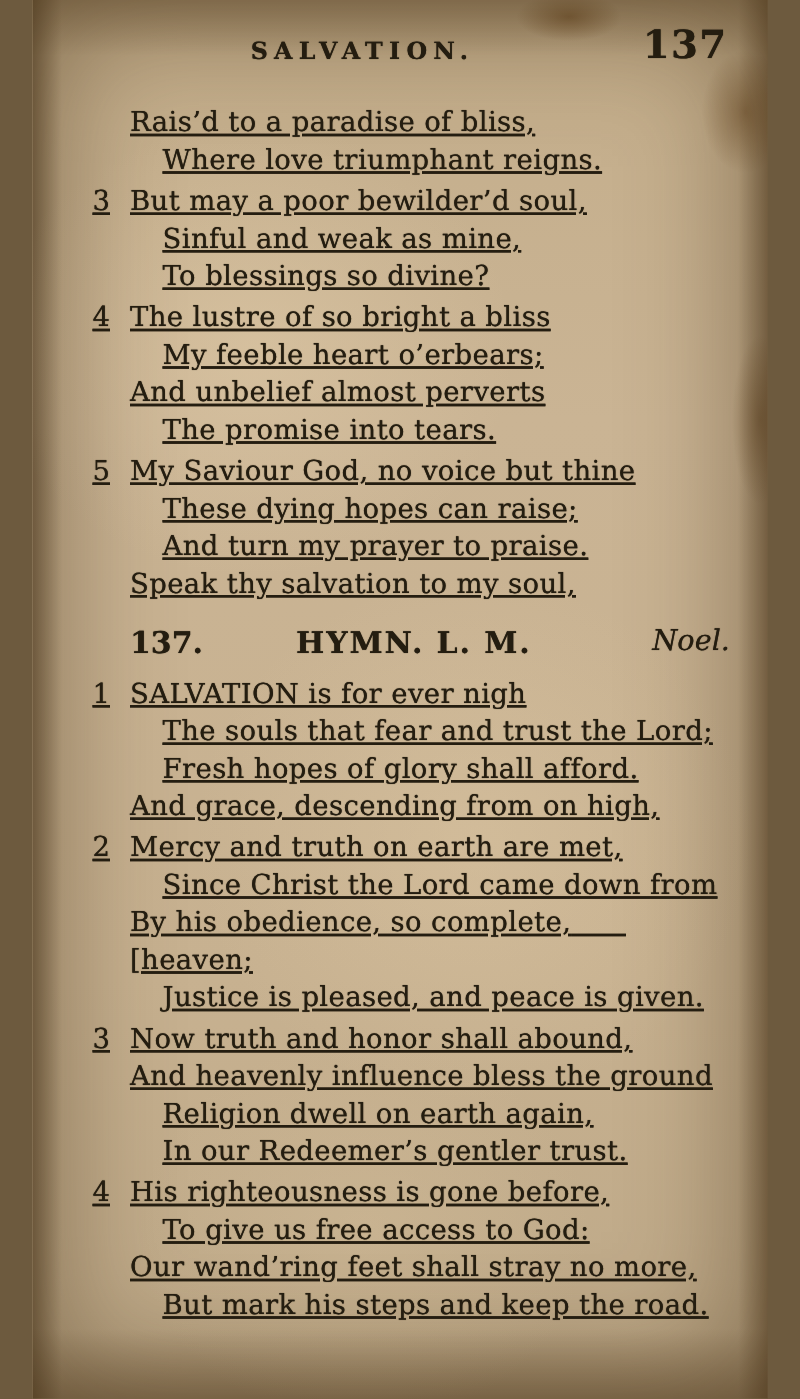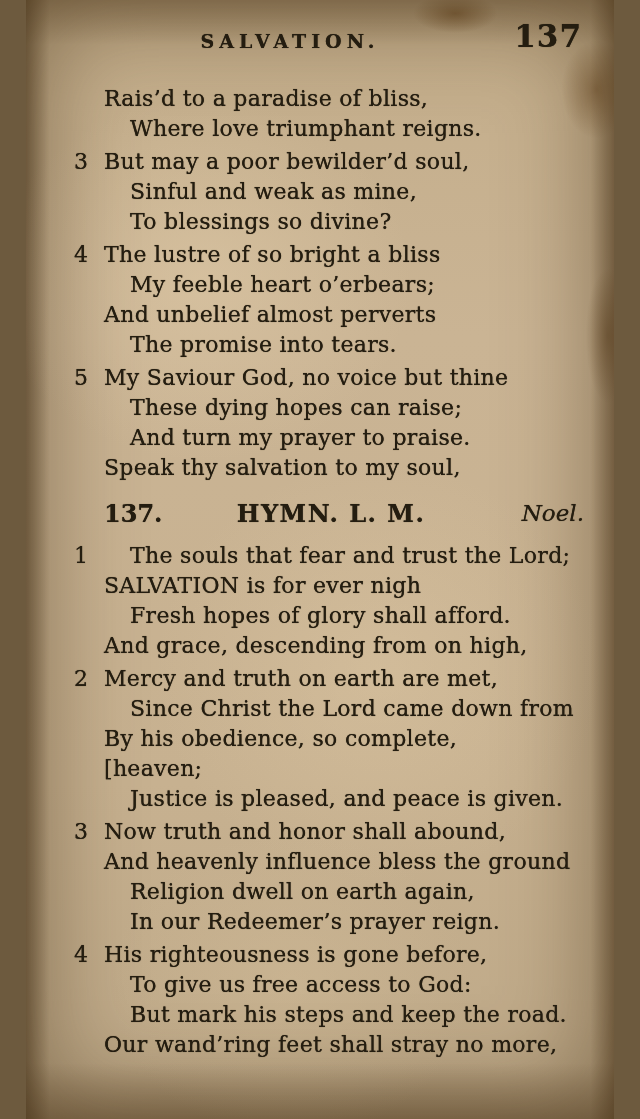--- a/index.html
+++ b/index.html
@@ -65,6 +65,7 @@
   
   .body-col {
     padding: 14px 26px 0 48px;
+    text-decoration: underline;
   }
   .stanza {
     display: flex;

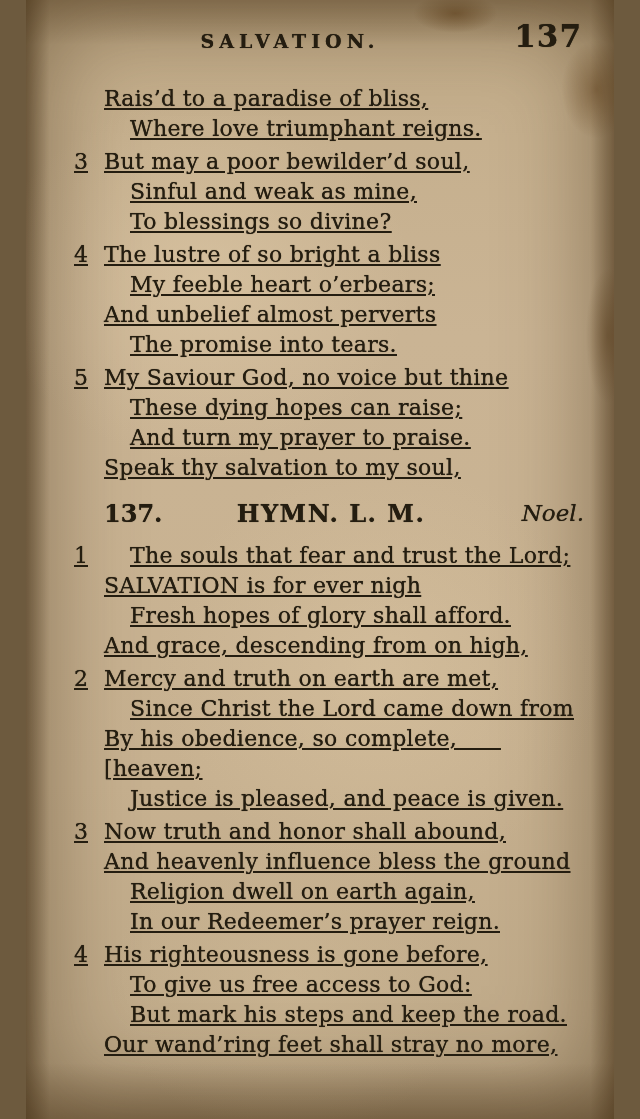--- a/index.html
+++ b/index.html
@@ -184,8 +184,8 @@
           <div class="stanza">
             <span class="stanza-number">1</span>
             <div class="lines">
+              <div class="line">SALVATION is for ever nigh</div>
               <div class="line indent">The souls that fear and trust the Lord;</div>
-              <div class="line">SALVATION is for ever nigh</div>
               <div class="line indent">Fresh hopes of glory shall afford.</div>
               <div class="line">And grace, descending from on high,</div>
             </div>

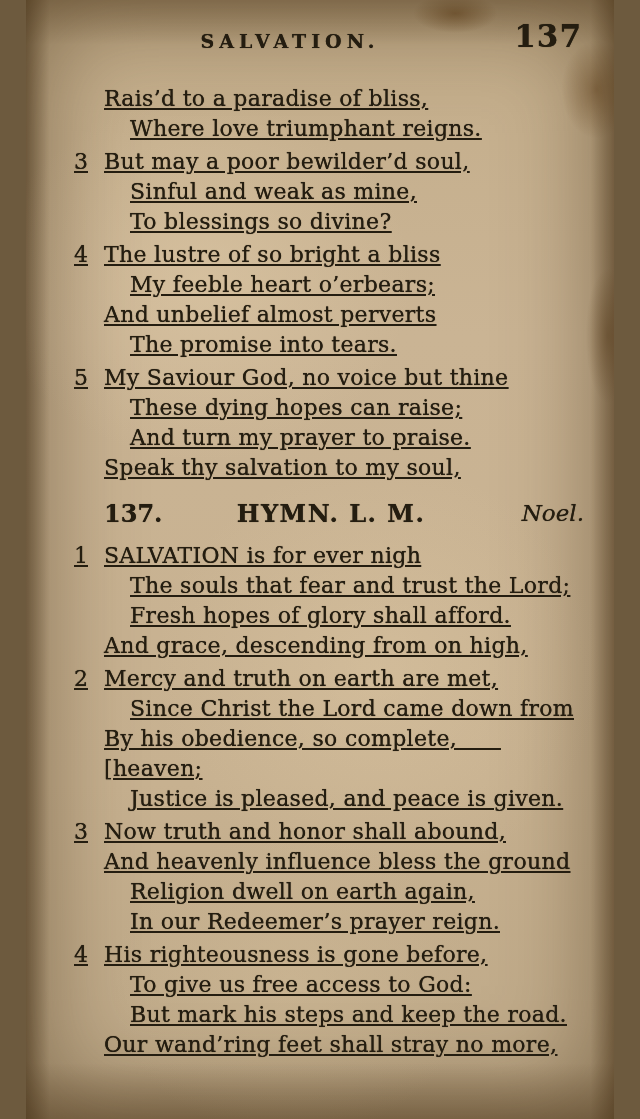--- a/index.html
+++ b/index.html
@@ -205,7 +205,7 @@
               <div class="line">Now truth and honor shall abound,</div>
               <div class="line">And heavenly influence bless the ground</div>
               <div class="line indent">Religion dwell on earth again,</div>
-              <div class="line indent">In our Redeemer’s prayer reign.</div>
+              <div class="line indent">In our Redeemer’s gentler trust.</div>
             </div>
           </div>
           <div class="stanza">

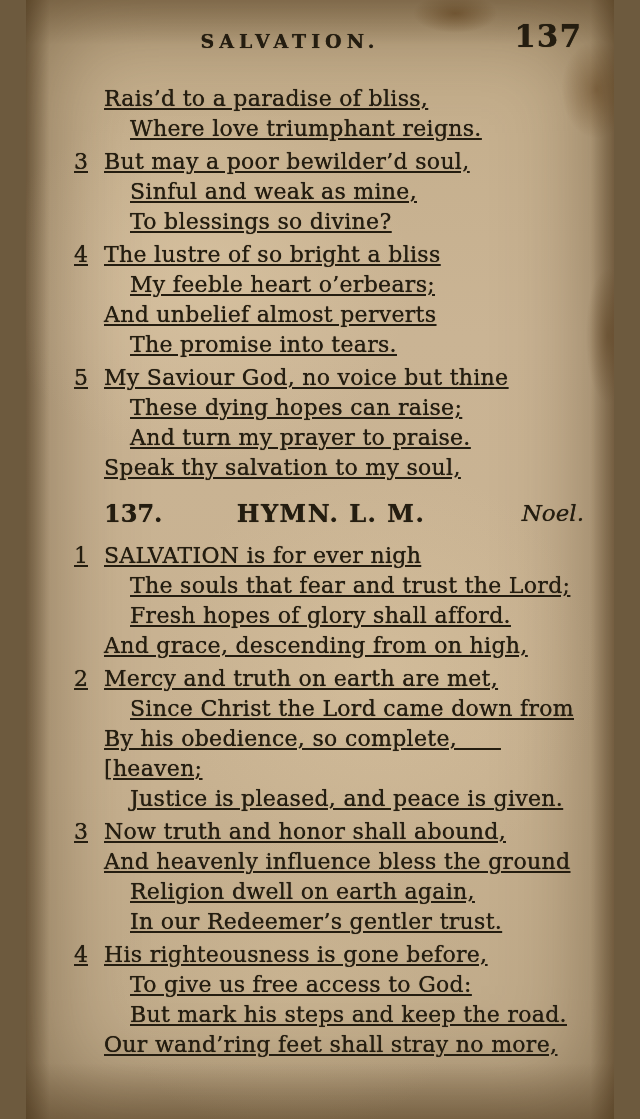--- a/index.html
+++ b/index.html
@@ -213,8 +213,8 @@
             <div class="lines">
               <div class="line">His righteousness is gone before,</div>
               <div class="line indent">To give us free access to God:</div>
+              <div class="line">Our wand’ring feet shall stray no more,</div>
               <div class="line indent">But mark his steps and keep the road.</div>
-              <div class="line">Our wand’ring feet shall stray no more,</div>
             </div>
           </div>
         </div>

